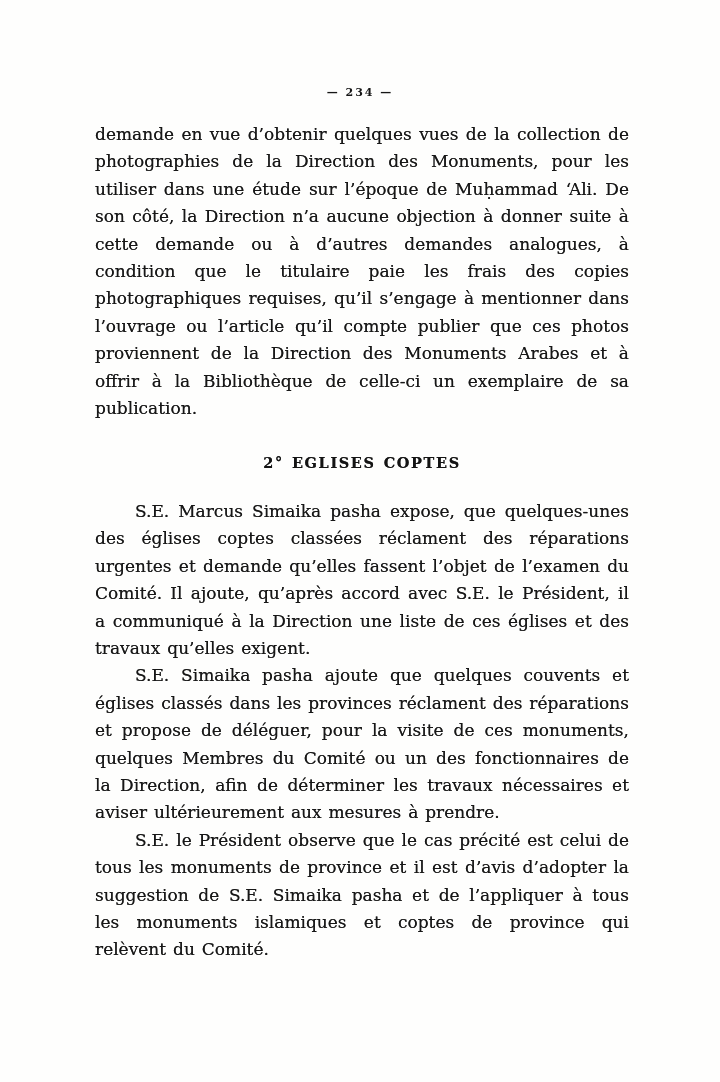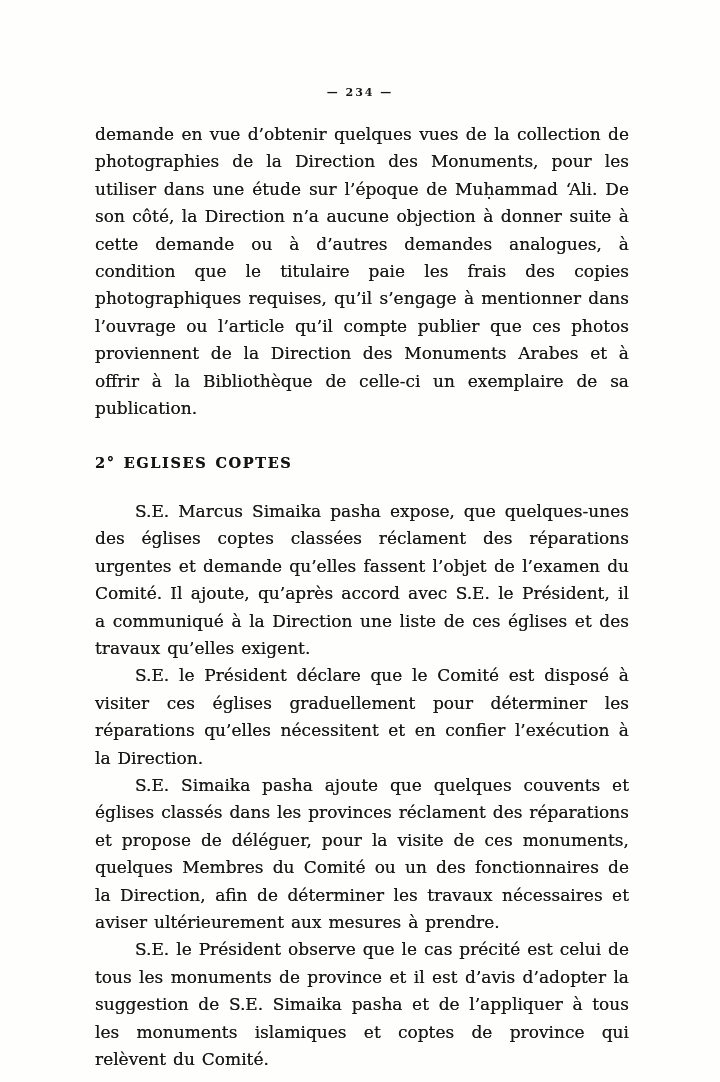--- a/index.html
+++ b/index.html
@@ -45,7 +45,7 @@
   .section-heading {
     margin-top: 27px;
     margin-bottom: 21px;
-    text-align: left;
+    text-align: center;
     text-indent: 0;
     font-size: 14.5px;
     font-weight: bold;

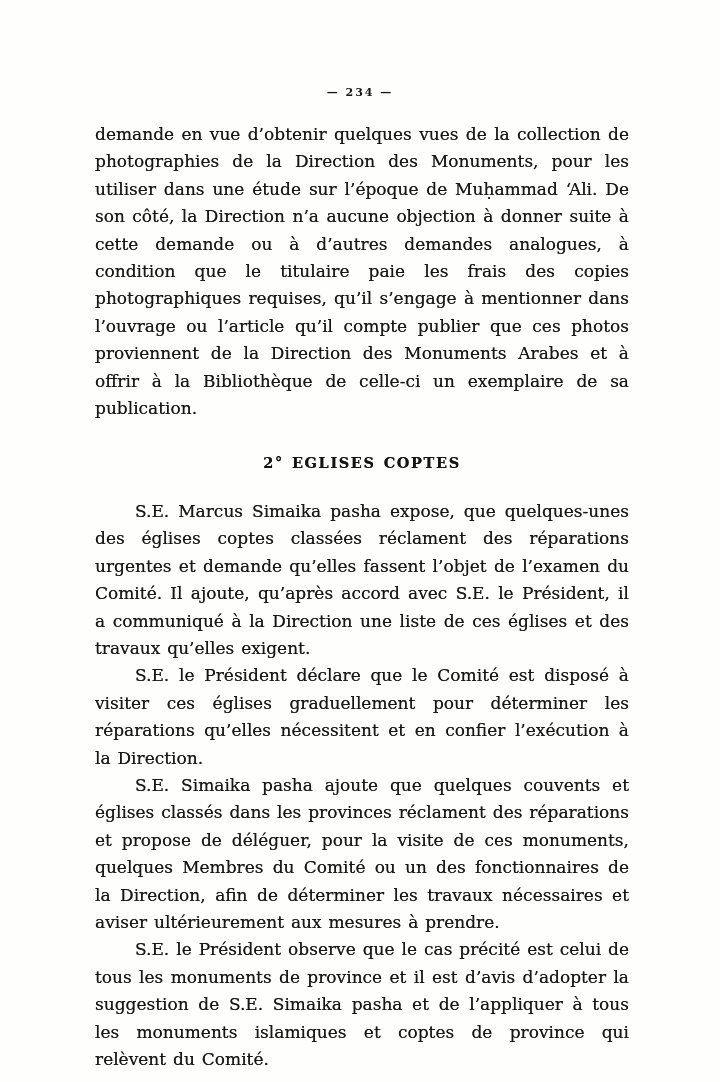--- a/index.html
+++ b/index.html
@@ -69,7 +69,6 @@
 
     <p class="para indent">S.E. Marcus Simaika pasha expose, que quelques-unes des églises coptes classées réclament des réparations urgentes et demande qu’elles fassent l’objet de l’examen du Comité.  Il ajoute, qu’après accord avec S.E. le Président, il a communiqué à la Direction une liste de ces églises et des travaux qu’elles exigent.</p>
 
-    <p class="para indent">S.E. le Président déclare que le Comité est disposé à visiter ces églises graduellement pour déterminer les réparations qu’elles nécessitent et en confier l’exécution à la Direction.</p>
 
     <p class="para indent">S.E. Simaika pasha ajoute que quelques couvents et églises classés dans les provinces réclament des réparations et propose de déléguer, pour la visite de ces monuments, quelques Membres du Comité ou un des fonctionnaires de la Direction, afin de déterminer les travaux nécessaires et aviser ultérieurement aux mesures à prendre.</p>
 

